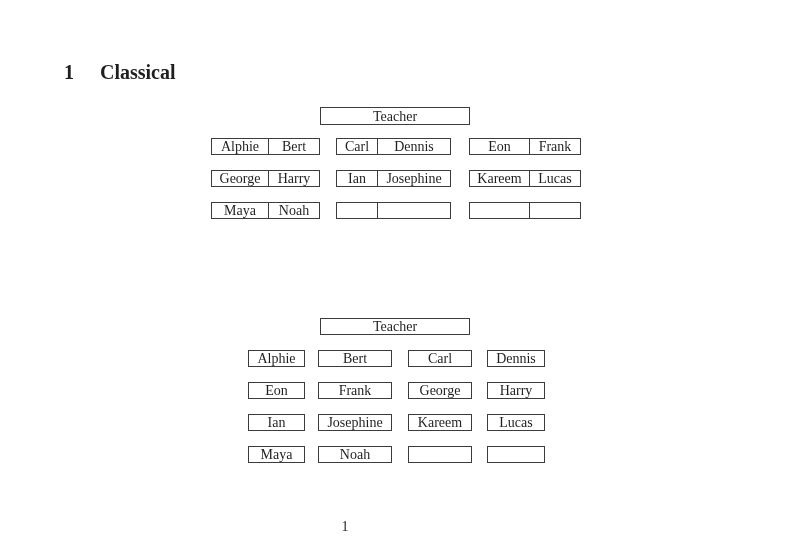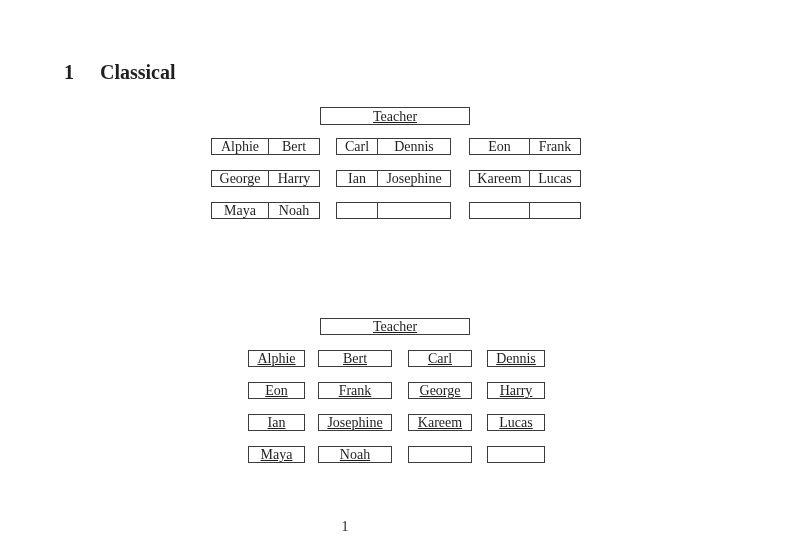--- a/index.html
+++ b/index.html
@@ -44,7 +44,6 @@
     font-size: 14px;
     line-height: 15px;
     color: var(--ink);
-    text-decoration: underline;
   }
   .desk {
     position: absolute;

